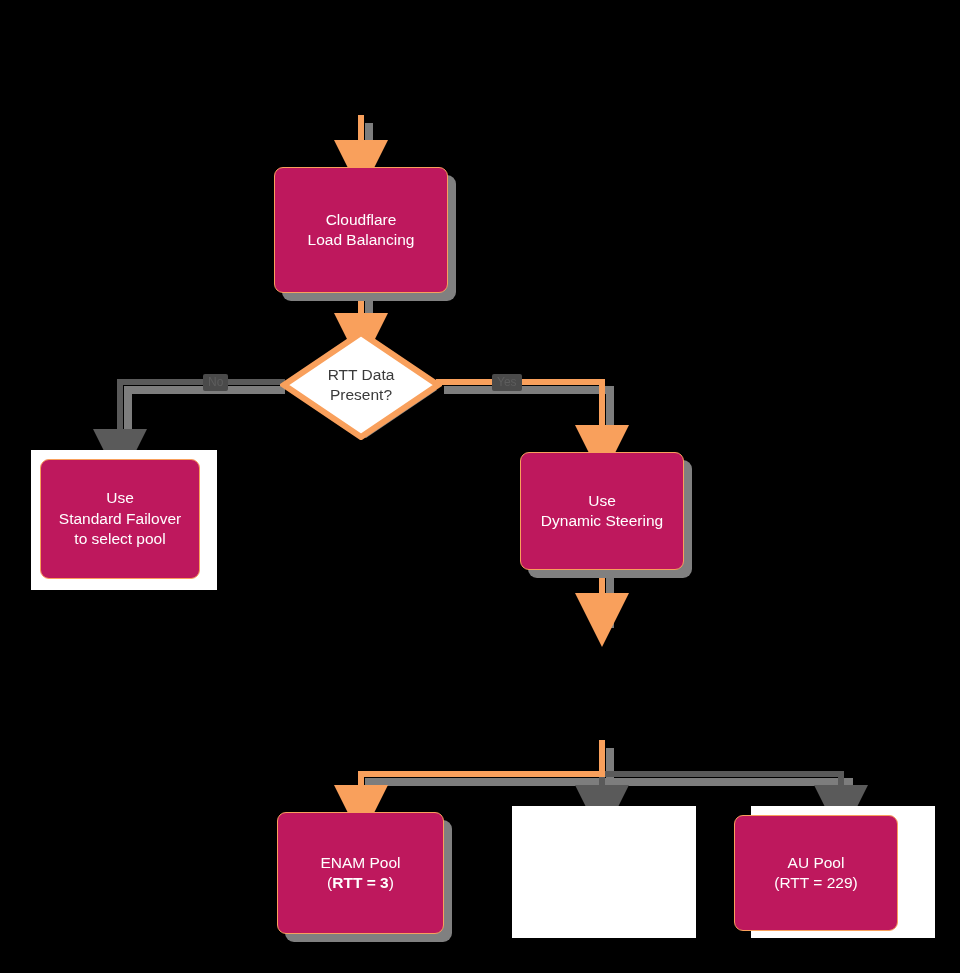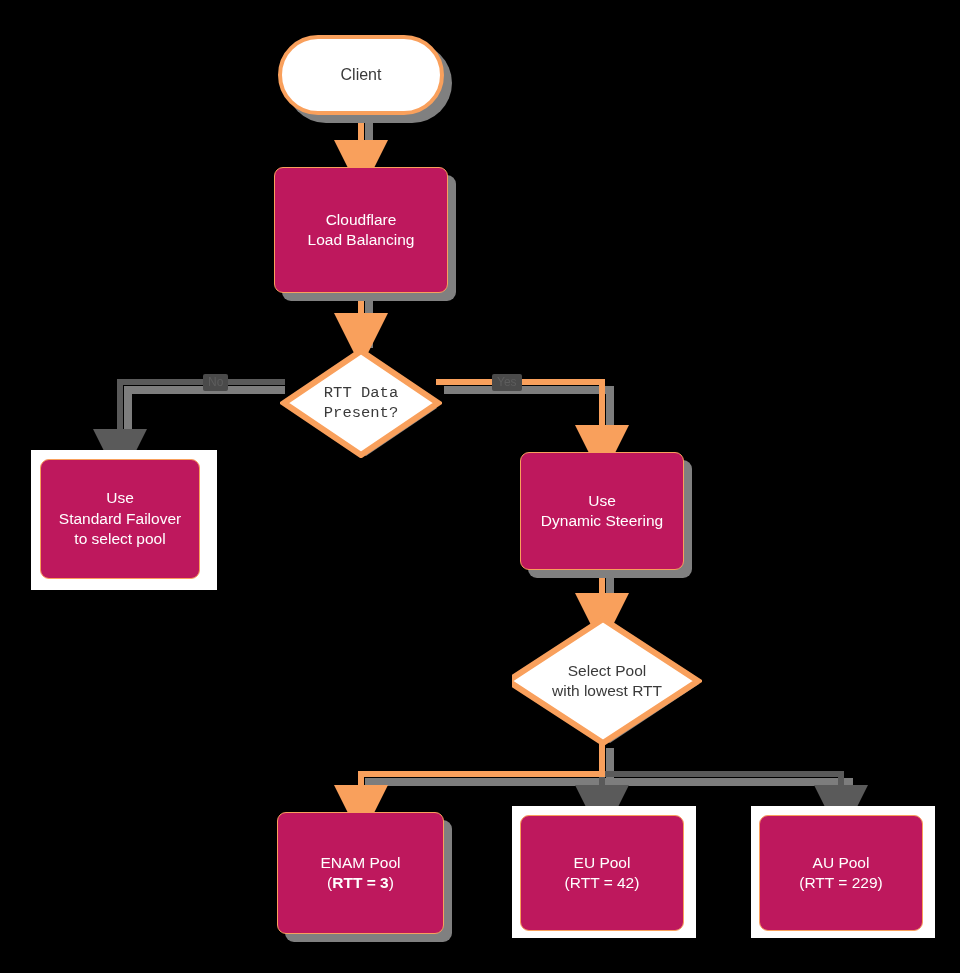--- a/index.html
+++ b/index.html
@@ -146,9 +146,6 @@
 
   <div class="edge-label" style="left:492px; top:374px;">Yes</div>
 
-  <div class="node rounded-term" style="left:278px; top:35px; width:166px; height:80px;">
-    <span class="lines">Client</span>
-  </div>
 
   <div class="node box" style="left:274px; top:167px; width:174px; height:126px;">
     <span class="lines">Cloudflare

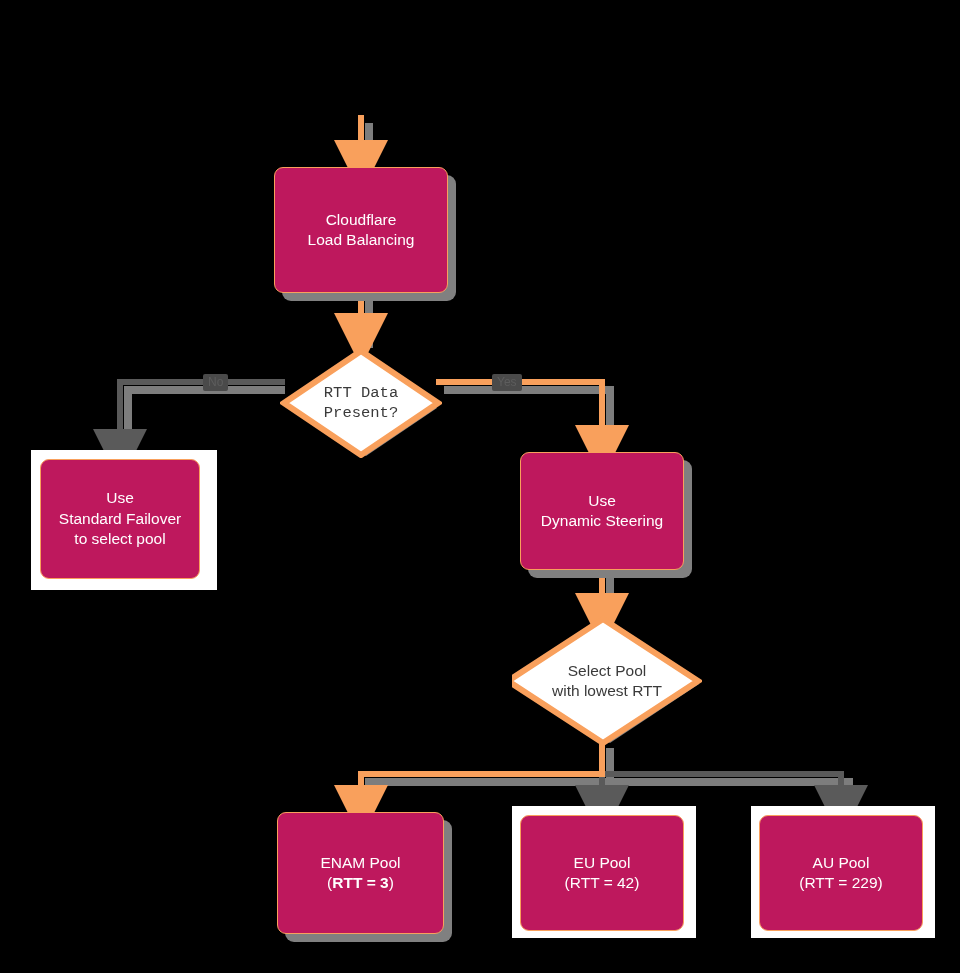--- a/index.html
+++ b/index.html
@@ -152,7 +152,7 @@
 Load Balancing</span>
   </div>
 
-  <div class="diamond-wrap" style="left:280px; top:348px; width:162px; height:110px;font-family:Liberation Mono, monospace;">
+  <div class="diamond-wrap" style="left:280px; top:330px; width:162px; height:110px;">
     <svg class="diamond-shape" viewBox="0 0 162 110">
       <polygon points="86,10 157,60 86,108 15,60" fill="#808080"></polygon>
       <polygon points="81,3 158,55 81,107 4,55" fill="#ffffff" stroke="#f9a05c" stroke-width="6"></polygon>

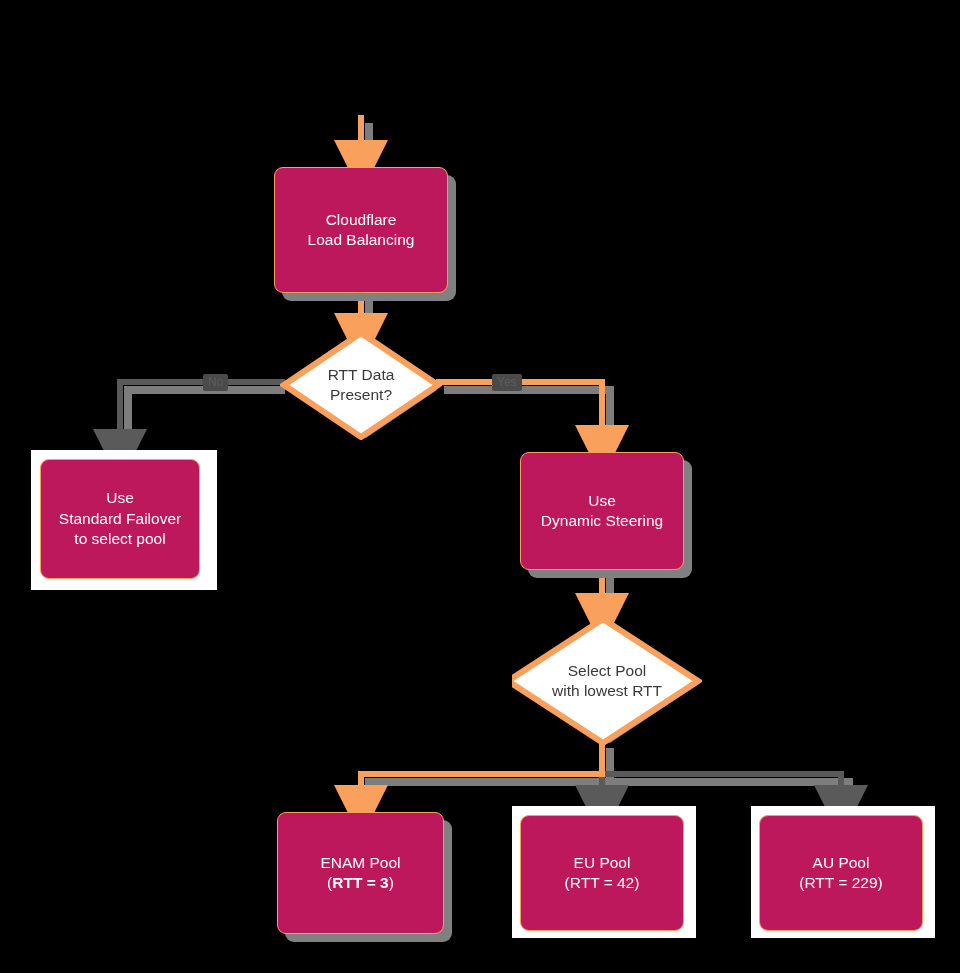--- a/index.html
+++ b/index.html
@@ -173,14 +173,6 @@
 Dynamic Steering</span>
   </div>
 
-  <div class="diamond-wrap" style="left:512px; top:615px; width:190px; height:132px;">
-    <svg class="diamond-shape" viewBox="0 0 190 132">
-      <polygon points="98,11 187,69 98,128 9,69" fill="#808080"></polygon>
-      <polygon points="91,4 186,66 91,128 -4,66" fill="#ffffff" stroke="#f9a05c" stroke-width="6"></polygon>
-    </svg>
-    <div class="diamond-label lines" style="padding-bottom:4px;">Select Pool
-with lowest RTT</div>
-  </div>
 
   <div class="node box" style="left:277px; top:812px; width:167px; height:122px; flex-direction:column;">
     <span>ENAM Pool</span>

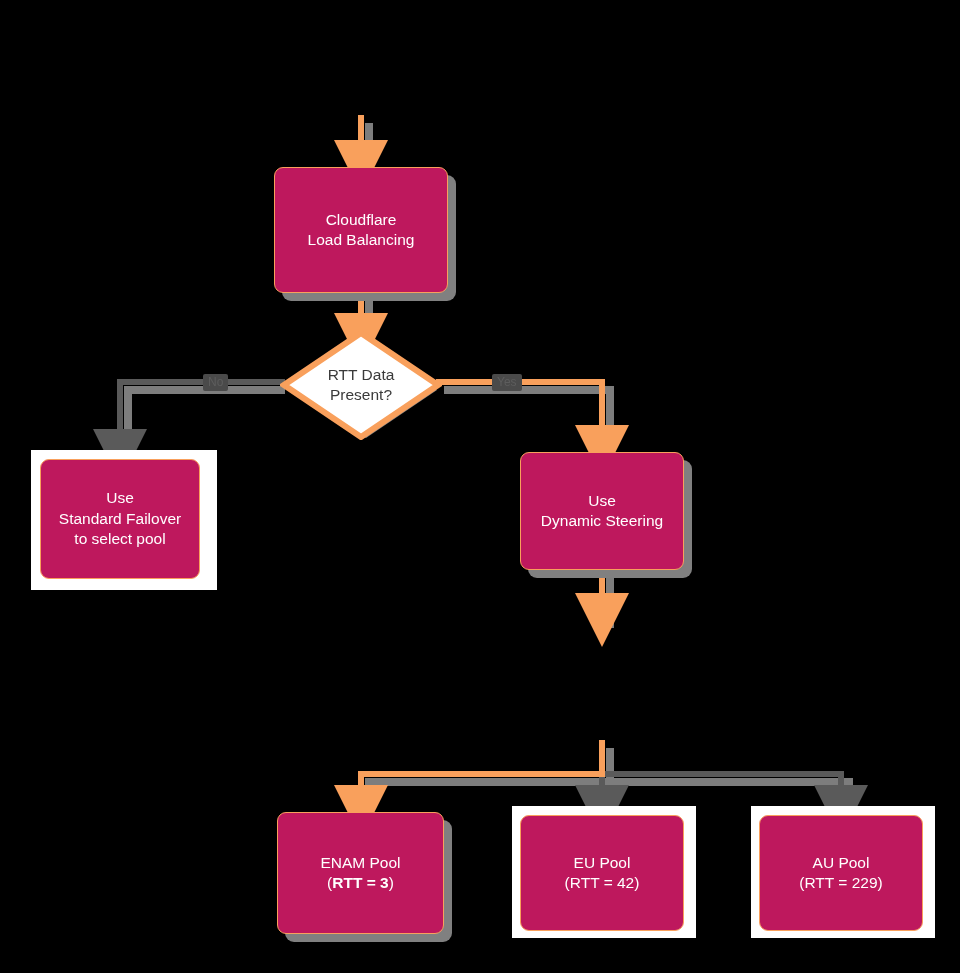--- a/index.html
+++ b/index.html
@@ -180,10 +180,6 @@
   </div>
 
   <div class="white-plate" style="left:512px; top:806px; width:184px; height:132px;"></div>
-  <div class="node box" style="left:520px; top:815px; width:164px; height:116px; flex-direction:column; box-shadow:none;">
-    <span>EU Pool</span>
-    <span>(RTT = 42)</span>
-  </div>
 
   <div class="white-plate" style="left:751px; top:806px; width:184px; height:132px;"></div>
   <div class="node box" style="left:759px; top:815px; width:164px; height:116px; flex-direction:column; box-shadow:none;">

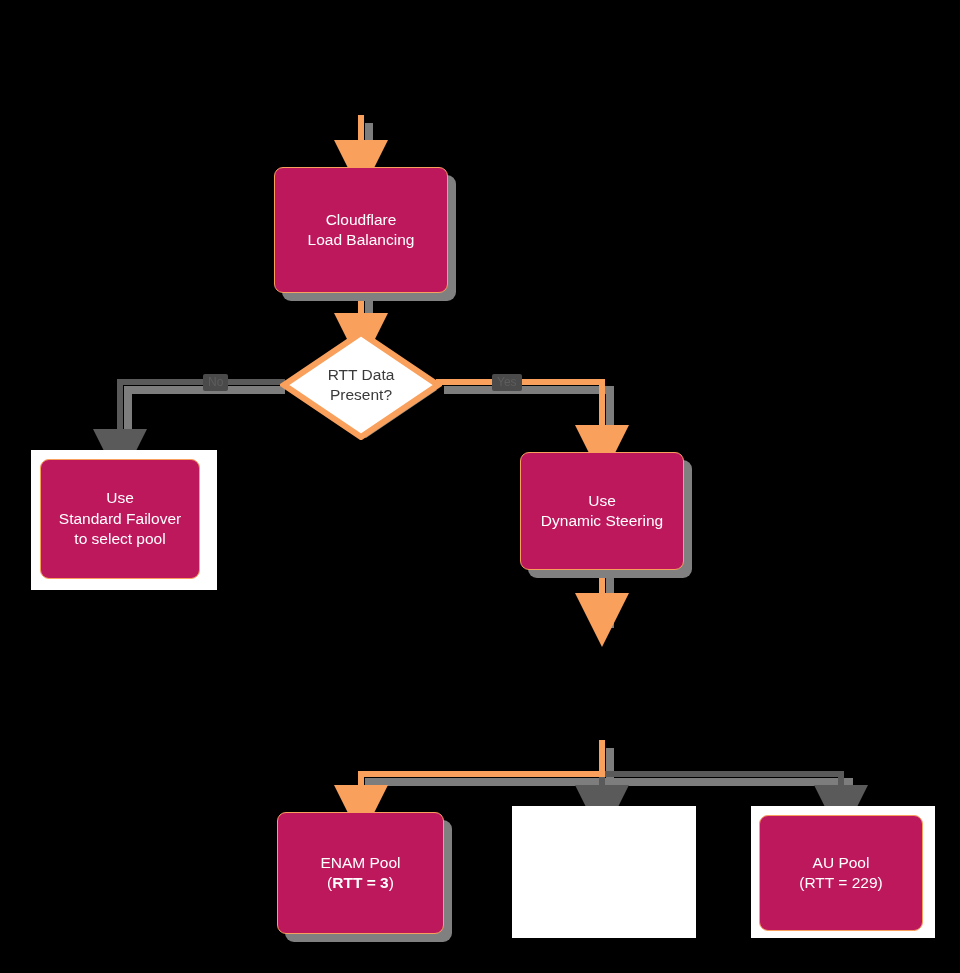--- a/index.html
+++ b/index.html
@@ -182,7 +182,7 @@
   <div class="white-plate" style="left:512px; top:806px; width:184px; height:132px;"></div>
 
   <div class="white-plate" style="left:751px; top:806px; width:184px; height:132px;"></div>
-  <div class="node box" style="left:759px; top:815px; width:164px; height:116px; flex-direction:column; box-shadow:none;">
+  <div class="node box" style="left:734px; top:815px; width:164px; height:116px; flex-direction:column; box-shadow:none;">
     <span>AU Pool</span>
     <span>(RTT = 229)</span>
   </div>

